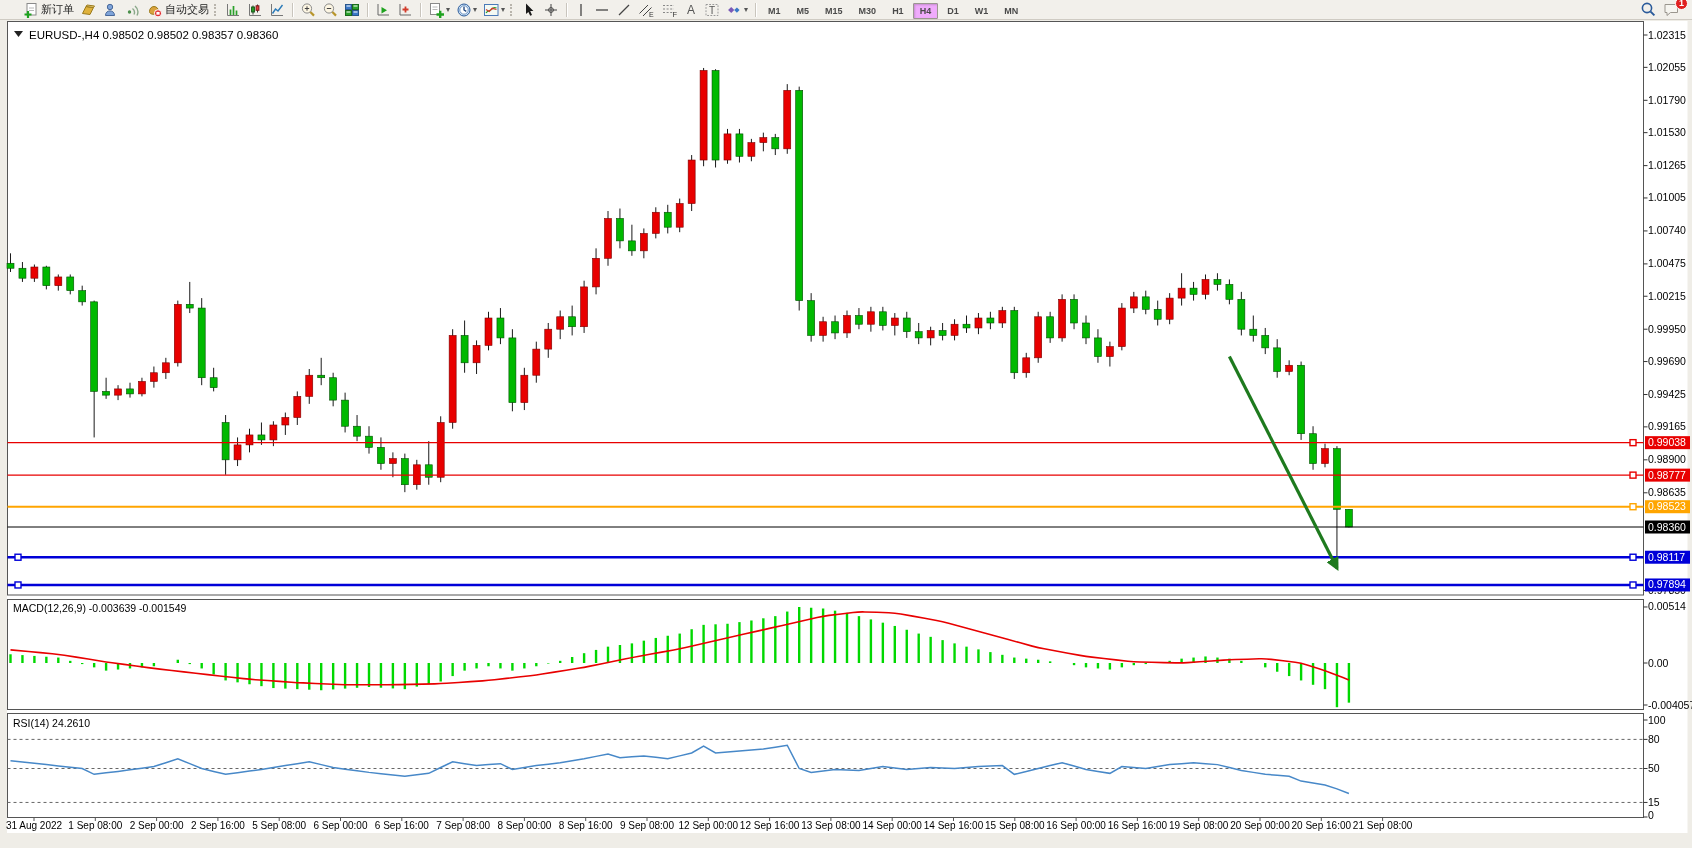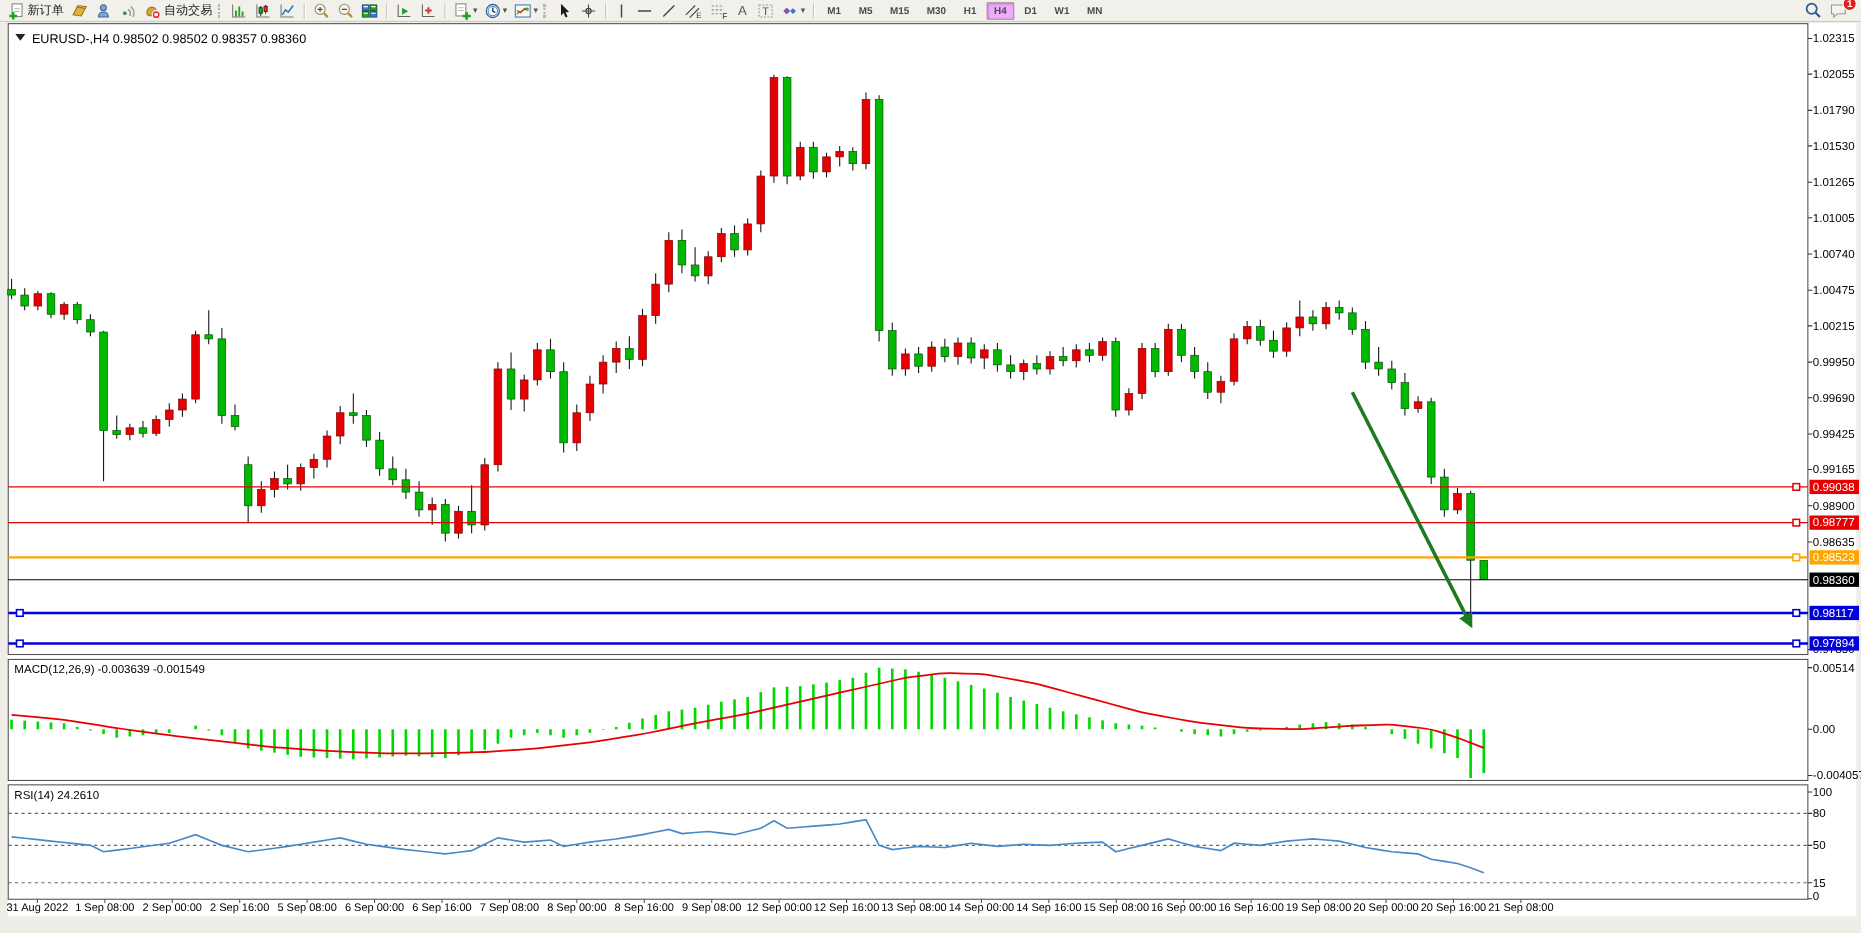--- a/index.html
+++ b/index.html
@@ -6,7 +6,7 @@
     background:#EFEDE7;font-family:"Liberation Sans",sans-serif;}
   
   #toolbar{position:relative;z-index:5;height:19px;background:#F2F0EB;
-    border-bottom:1px solid #CFCBC3;display:flex;align-items:center;padding-left:4px;
+    border-bottom:1px solid #CFCBC3;display:flex;align-items:center;padding-left:20px;
     font-size:11px;color:#222;}
   .tbtn{display:flex;align-items:center;height:17px;padding:0 2px;border:1px solid transparent;cursor:default;}
   .tbtn svg{display:block;}

